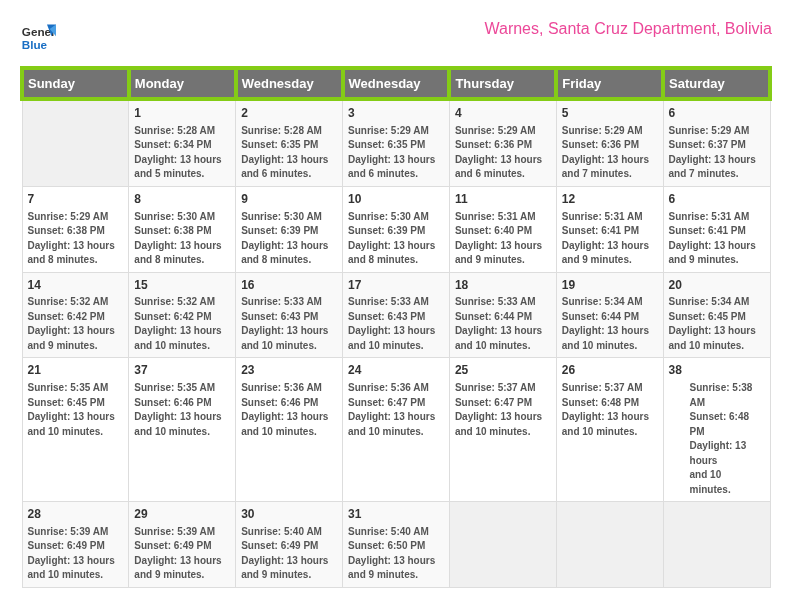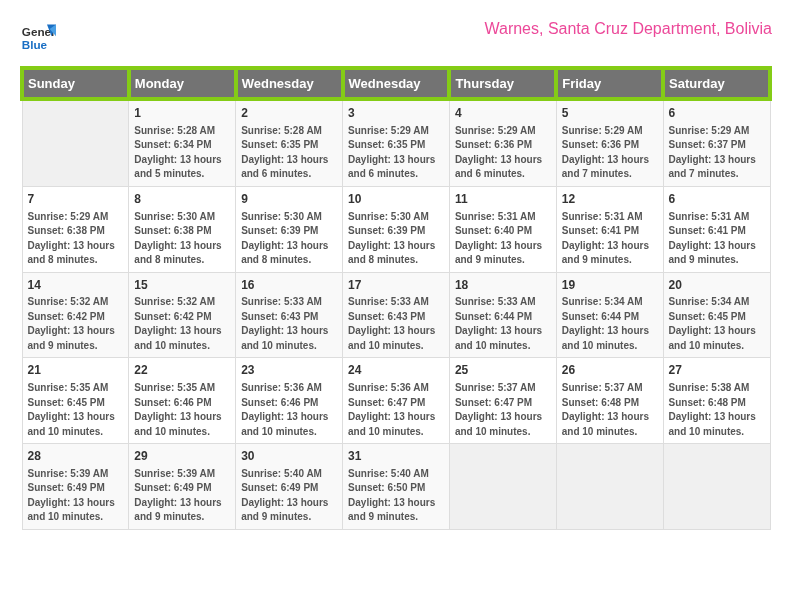--- a/index.html
+++ b/index.html
@@ -269,7 +269,7 @@
 and 10 minutes.</div>
         </td>
         <td>
-          <span class="day-num">22</span>
+          <span class="day-num">37</span>
           <div class="day-info" style="white-space: pre-wrap;">Sunrise: 5:35 AM
 Sunset: 6:46 PM
 Daylight: 13 hours

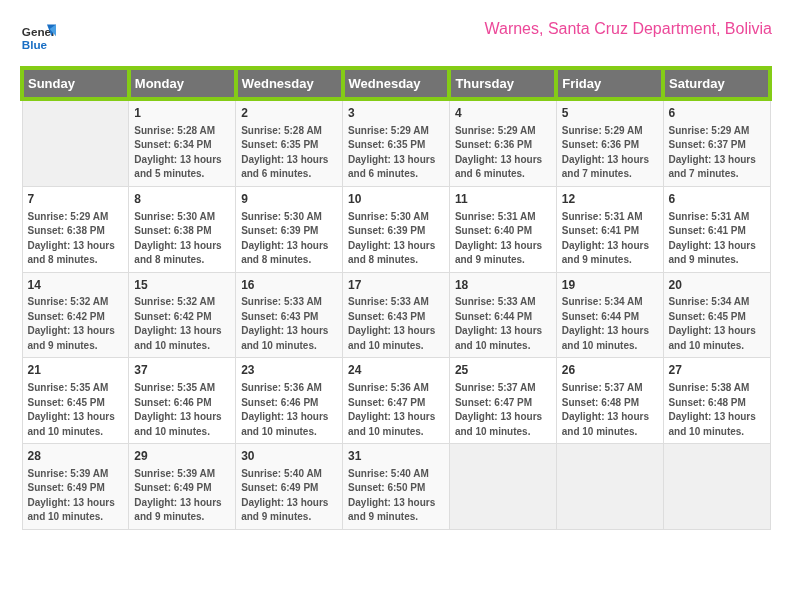--- a/index.html
+++ b/index.html
@@ -304,7 +304,7 @@
 and 10 minutes.</div>
         </td>
         <td>
-          <span class="day-num">27</span>
+          <span class="day-num">38</span>
           <div class="day-info" style="white-space: pre-wrap;">Sunrise: 5:38 AM
 Sunset: 6:48 PM
 Daylight: 13 hours

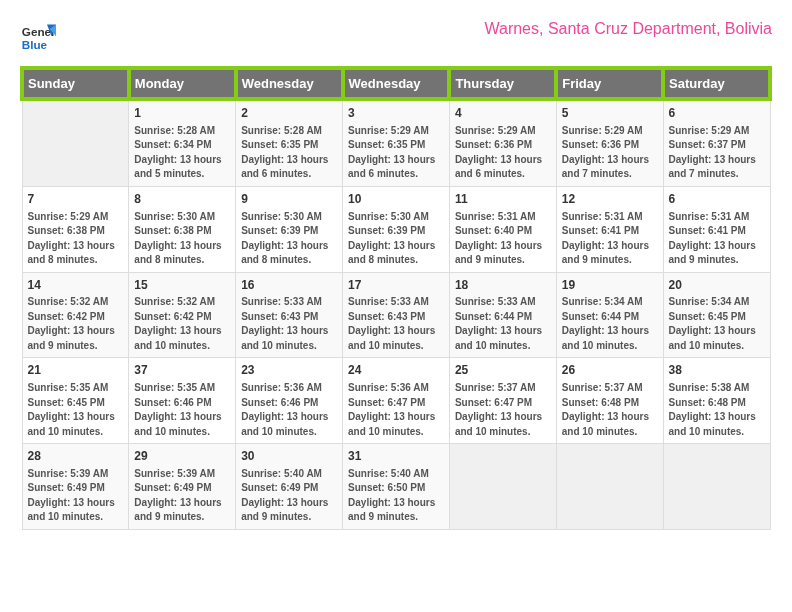--- a/index.html
+++ b/index.html
@@ -305,7 +305,7 @@
         </td>
         <td>
           <span class="day-num">38</span>
-          <div class="day-info" style="white-space: pre-wrap;">Sunrise: 5:38 AM
+          <div class="day-info" style="white-space: pre-wrap; margin-left: 21px;">Sunrise: 5:38 AM
 Sunset: 6:48 PM
 Daylight: 13 hours
 and 10 minutes.</div>

